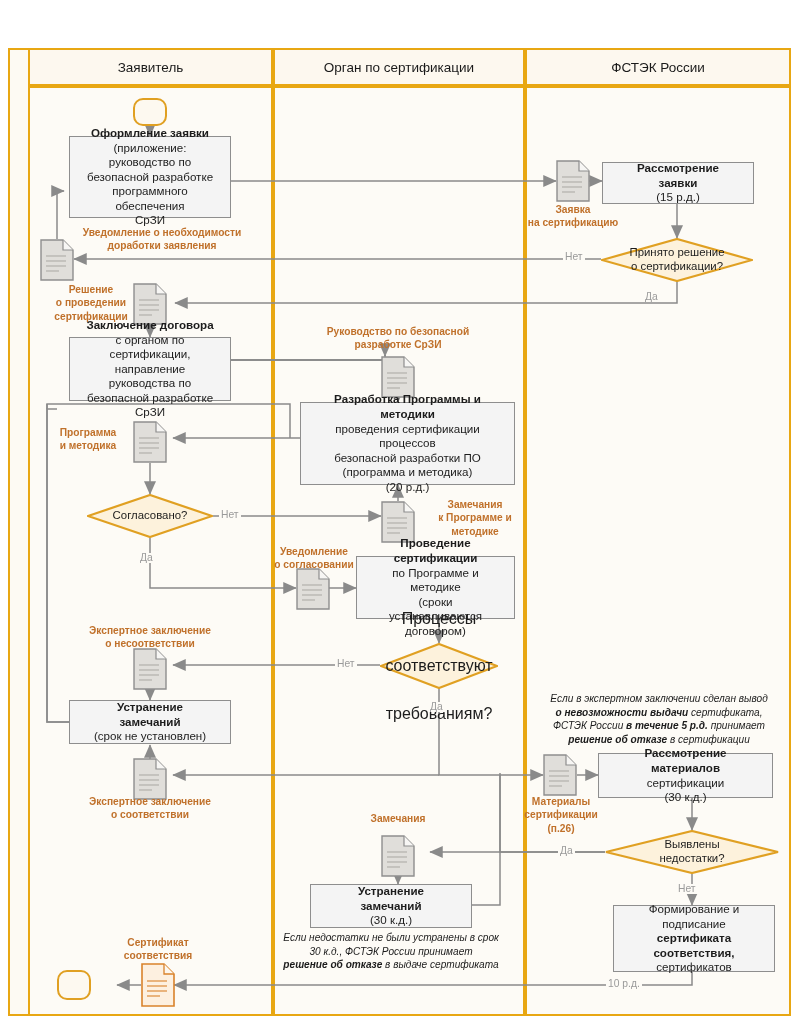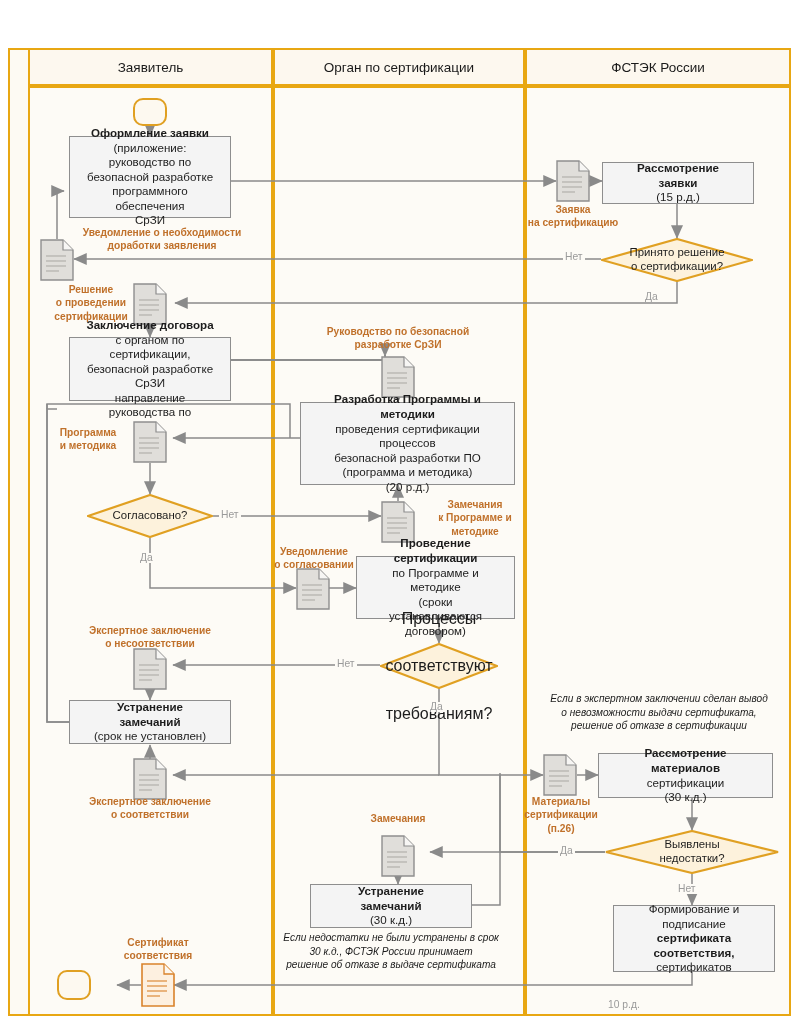--- a/index.html
+++ b/index.html
@@ -222,8 +222,8 @@
   <div class="proc" style="left:69px;top:337px;width:162px;height:64px;">
     <b>Заключение договора</b>
     <span>с органом по сертификации,</span>
+    <span>направление руководства по</span>
     <span>безопасной разработке СрЗИ</span>
-    <span>направление руководства по</span>
   </div>
 
   <div class="docicon" style="left:381px;top:356px;">

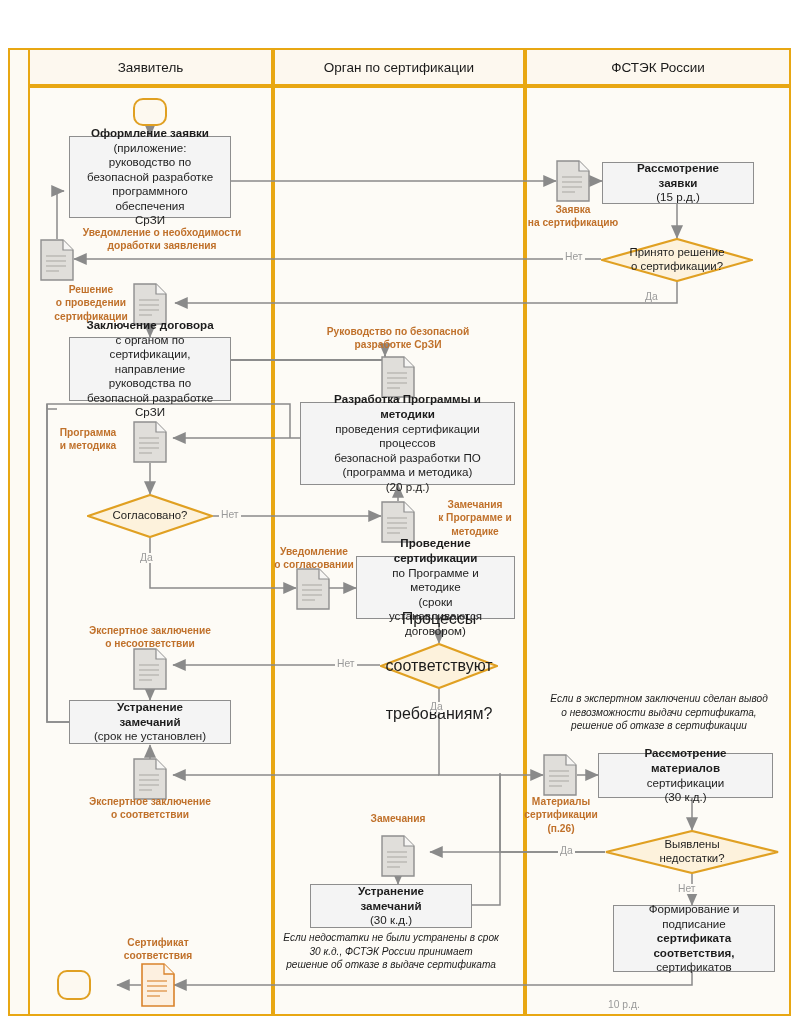--- a/index.html
+++ b/index.html
@@ -34,7 +34,7 @@
 
   .clabel{position:absolute;text-align:center;font-size:10.2px;color:#C0712B;line-height:1.3;font-weight:bold;}
   .note{position:absolute;text-align:center;font-size:10.1px;color:#1c1c1c;line-height:1.35;font-style:italic;}
-  .note b{font-weight:normal;}
+  .note b{font-weight:bold;}
   .edgelab{position:absolute;font-size:10.3px;color:#9a9a9a;background:#FDFBF6;padding:0 2px;line-height:1;}
 
   #edges{position:absolute;left:0;top:0;width:799px;height:1024px;pointer-events:none;}

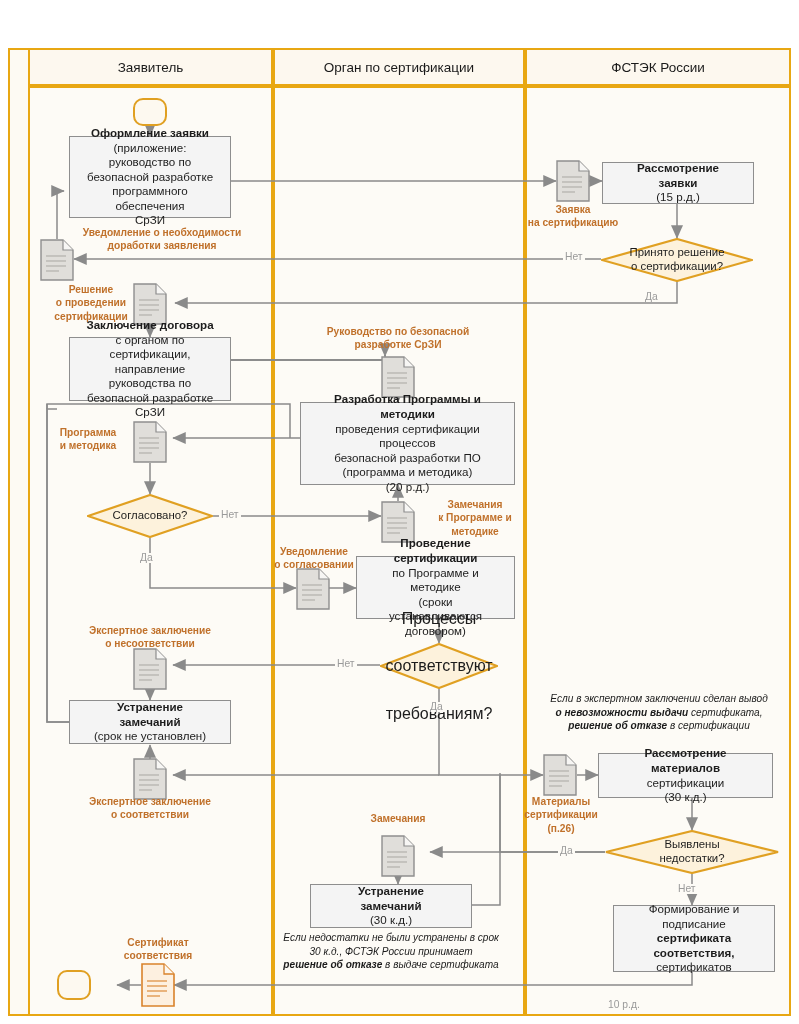--- a/index.html
+++ b/index.html
@@ -376,6 +376,7 @@
   <div class="note" style="left:528px;top:692px;width:262px;">
     <div><span>Если в экспертном заключении сделан вывод</span></div>
     <div><b>о невозможности выдачи</b><span> сертификата,</span></div>
+    <div><span>ФСТЭК России </span><b>в течение 5 р.д.</b><span> принимает</span></div>
     <div><b>решение об отказе</b><span> в сертификации</span></div>
   </div>
 

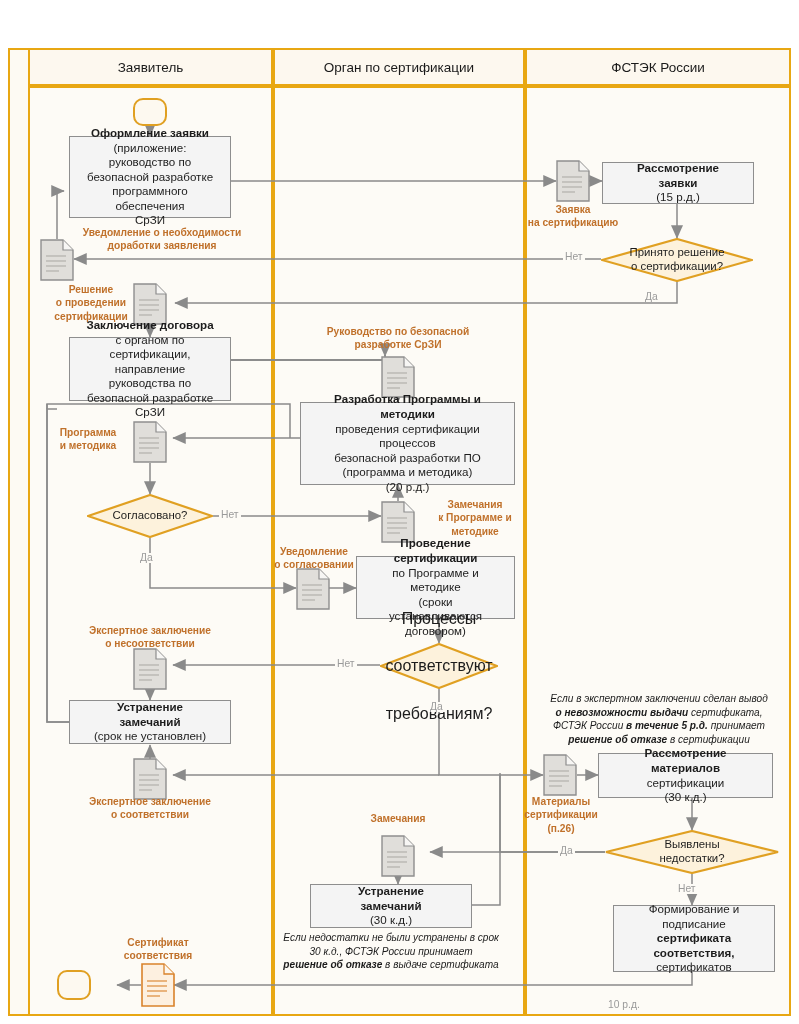--- a/index.html
+++ b/index.html
@@ -448,7 +448,7 @@
     <b>сертификата соответствия,</b>
     <span>сертификатов</span>
   </div>
-  <div class="edgelab" style="left:606px;top:979px;margin-top:21px;">10 р.д.</div>
+  <div class="edgelab" style="left:606px;top:979px;">10 р.д.</div>
 
   <div class="docicon" style="left:141px;top:963px;">
     <svg width="34" height="44" viewBox="0 0 34 44">

